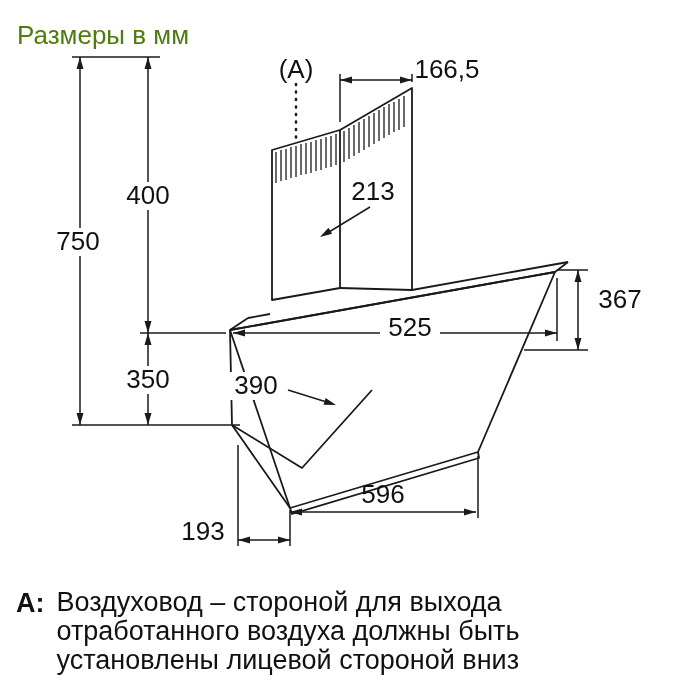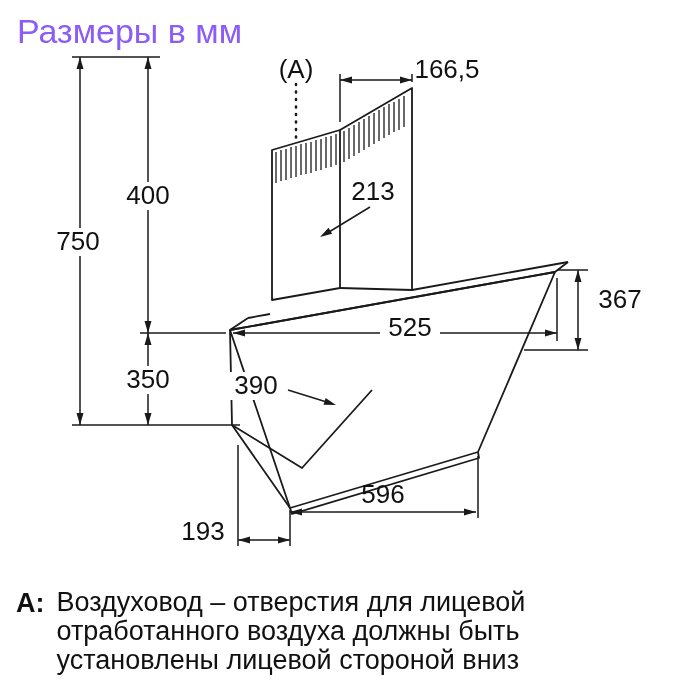--- a/index.html
+++ b/index.html
@@ -5,7 +5,7 @@
   html,body{margin:0;padding:0;background:#fff;}
   .canvas{position:relative;width:700px;height:700px;background:#fff;overflow:hidden;
           font-family:"Liberation Sans",sans-serif;color:#1a1a1a;}
-  .title{position:absolute;left:17px;top:12px;font-size:34px;color:#8b5cf6;}
+  .title{position:absolute;left:17px;top:20px;font-size:26px;color:#4d7c0f;}
   .drawing{position:absolute;left:0;top:0;}
   .ln{stroke:#1a1a1a;stroke-width:1.8;fill:none;stroke-linejoin:round;}
   .dim{stroke:#1a1a1a;stroke-width:1.5;fill:none;}

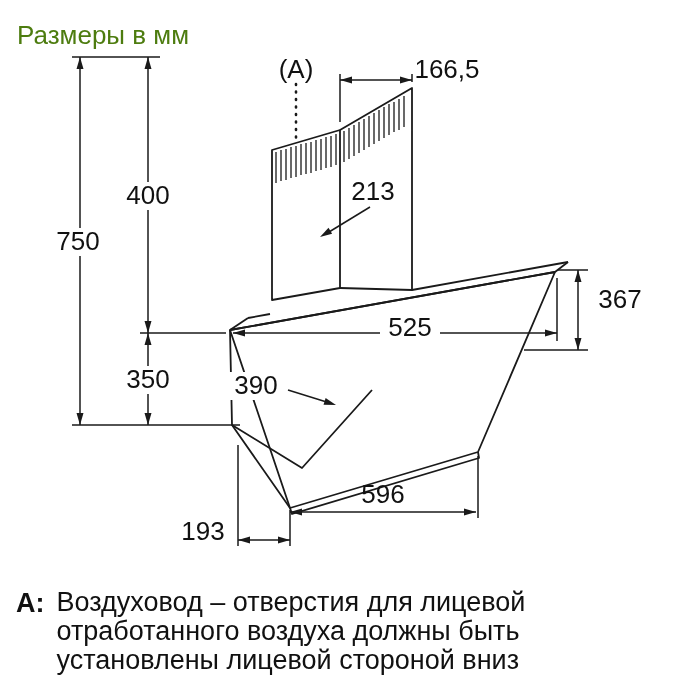--- a/index.html
+++ b/index.html
@@ -144,7 +144,7 @@
 
   <div class="note">
     <span class="marker">A:</span>
-    <div class="text">Воздуховод – отверстия для лицевой
+    <div class="text">Воздуховод – стороной для выхода
 отработанного воздуха должны быть
 установлены лицевой стороной вниз</div>
   </div>

